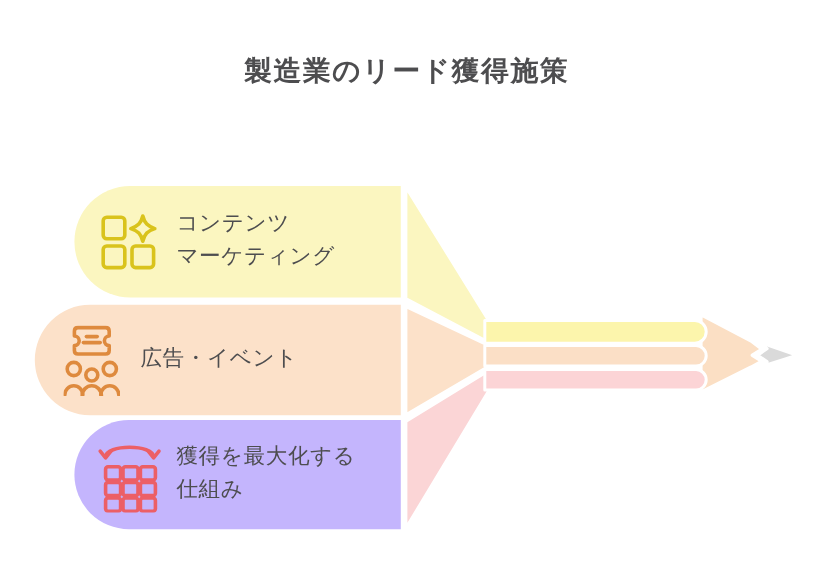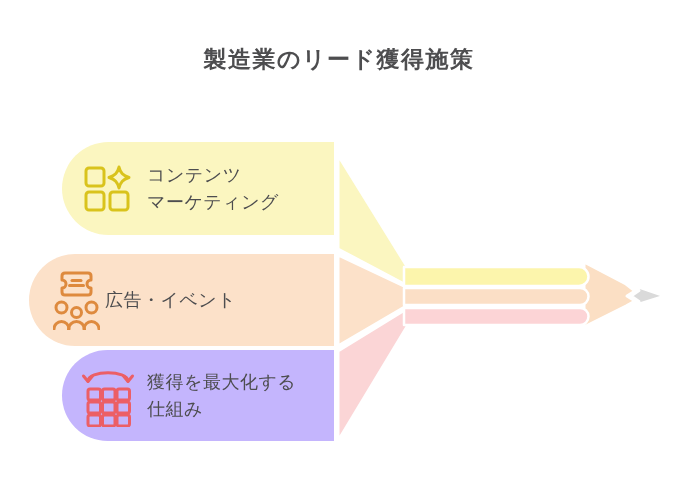--- a/index.html
+++ b/index.html
@@ -9,7 +9,7 @@
     height: 490px;
     background: #ffffff;
     overflow: hidden;
-    font-family: Liberation Serif, serif;
+    font-family: Liberation Mono, monospace;
   }
   .title {
     position: absolute;

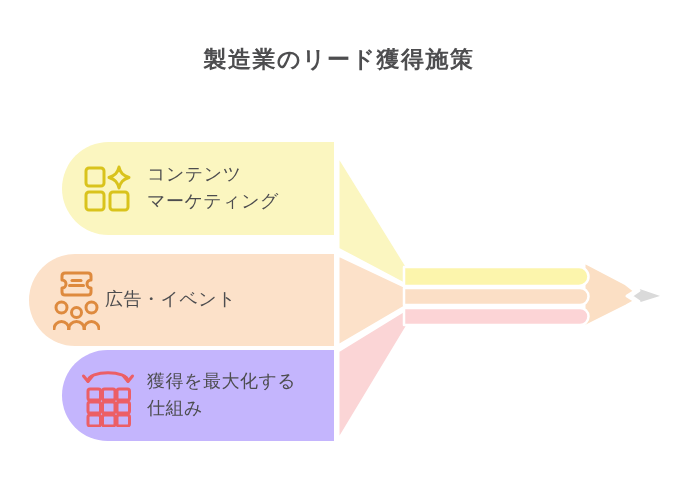--- a/index.html
+++ b/index.html
@@ -29,7 +29,7 @@
     align-items: center;
     box-sizing: border-box;
   }
-  .band-0 { left: 62px; top: 142px; width: 272px; height: 93px; border-radius: 46.5px 0 0 46.5px; padding-left: 22px; }
+  .band-0 { left: 62px; top: 155px; width: 272px; height: 93px; border-radius: 46.5px 0 0 46.5px; padding-left: 22px; }
   .band-1 { left: 29px; top: 254px; width: 305px; height: 92px; border-radius: 46px 0 0 46px; padding-left: 24px; }
   .band-2 { left: 62px; top: 350px; width: 272px; height: 91px; border-radius: 45.5px 0 0 45.5px; padding-left: 19px; }
   .band .icon { display: block; flex: 0 0 auto; }

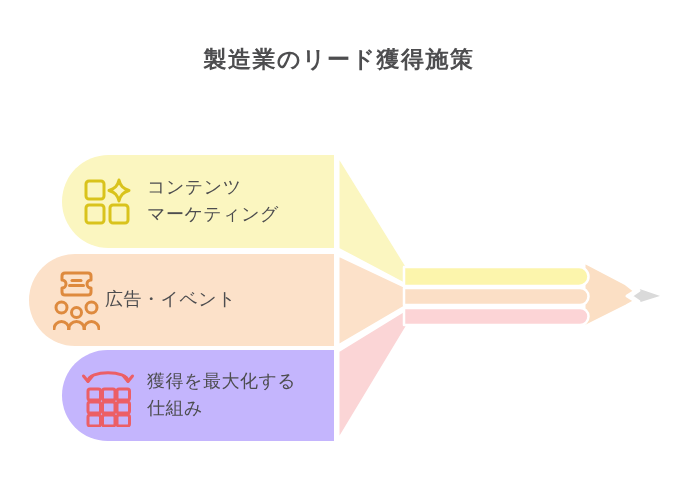--- a/index.html
+++ b/index.html
@@ -35,7 +35,7 @@
   .band .icon { display: block; flex: 0 0 auto; }
   .band .icon svg { display: block; }
   .band-0 .label { margin-left: 16px; }
-  .band-1 .label { margin-left: 5px; }
+  .band-1 .label { margin-left: 17px; }
   .band-2 .label { margin-left: 12px; }
   .label {
     font-size: 18px;

